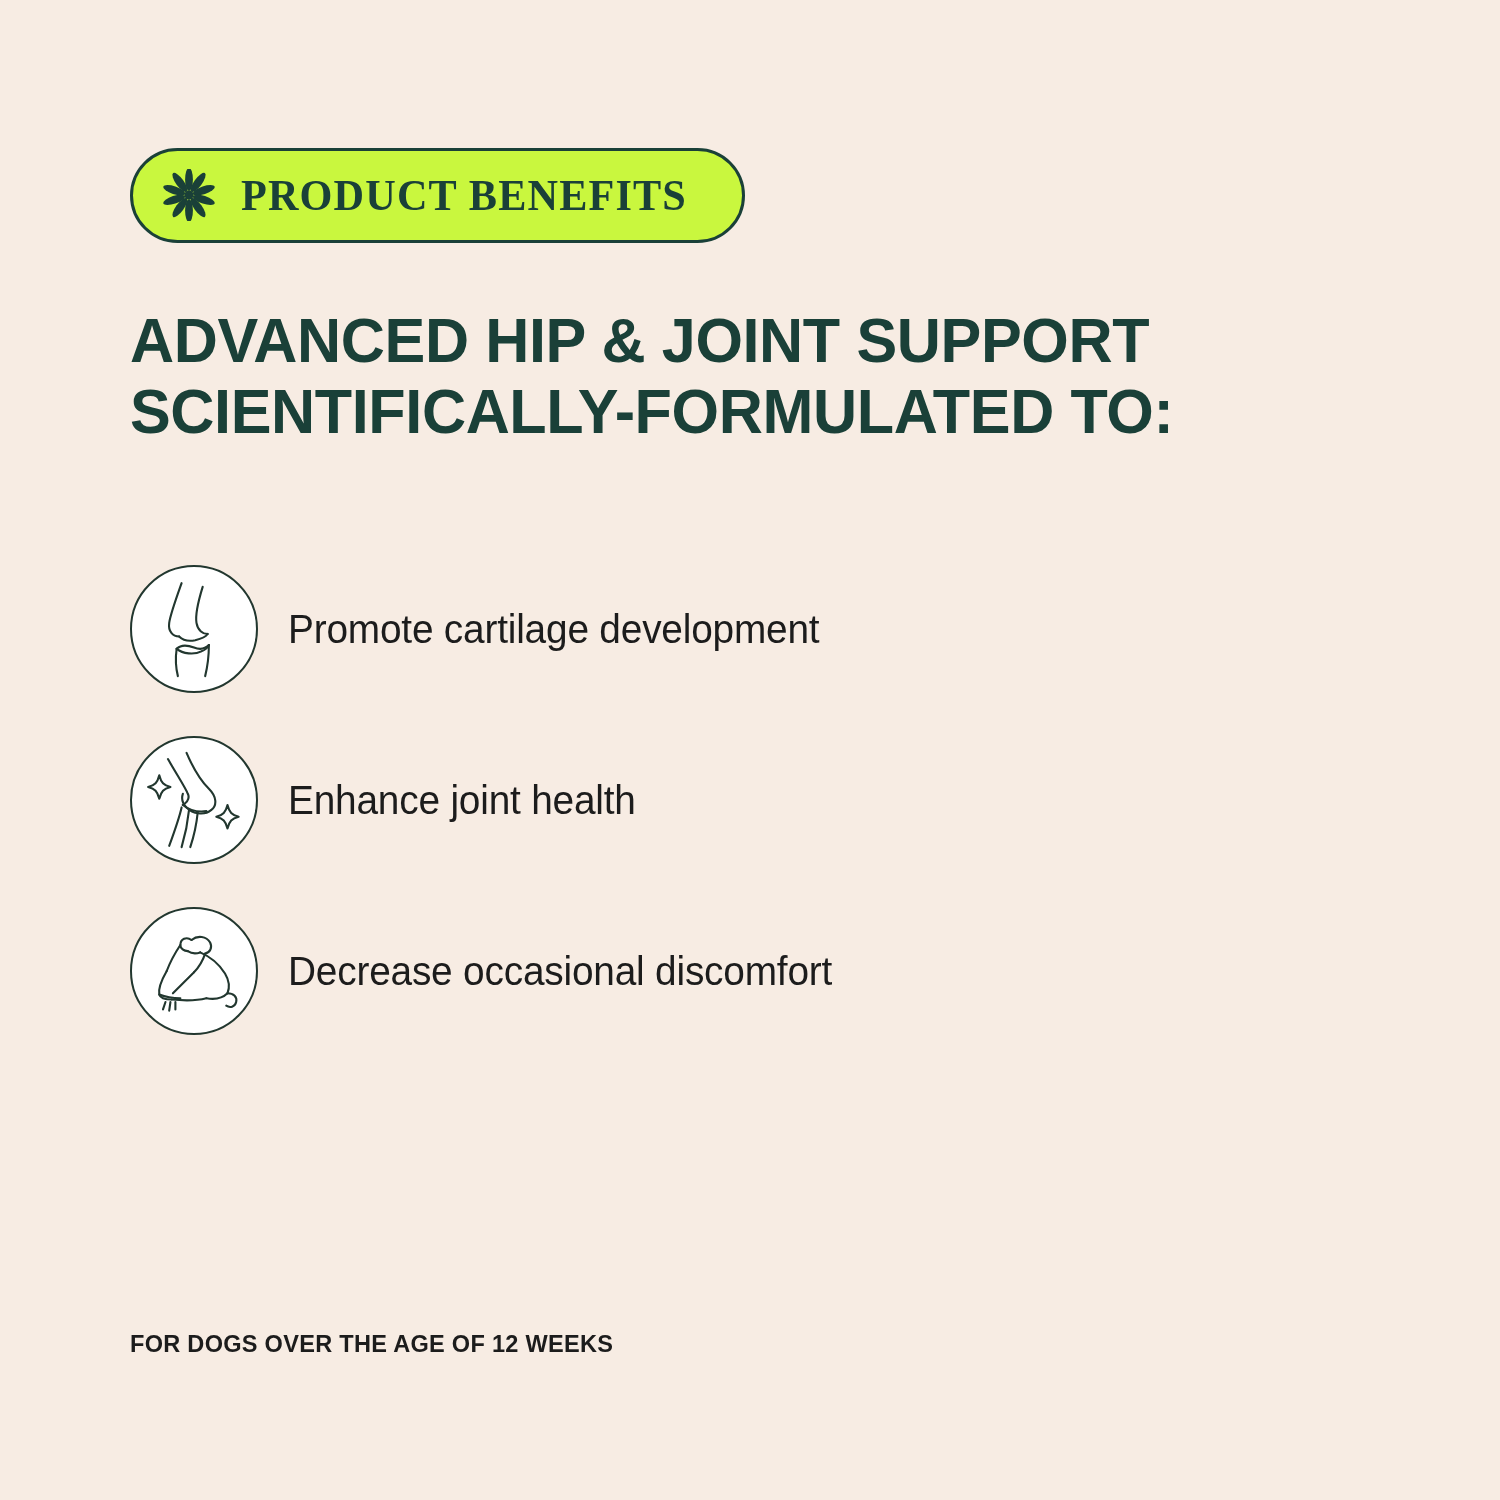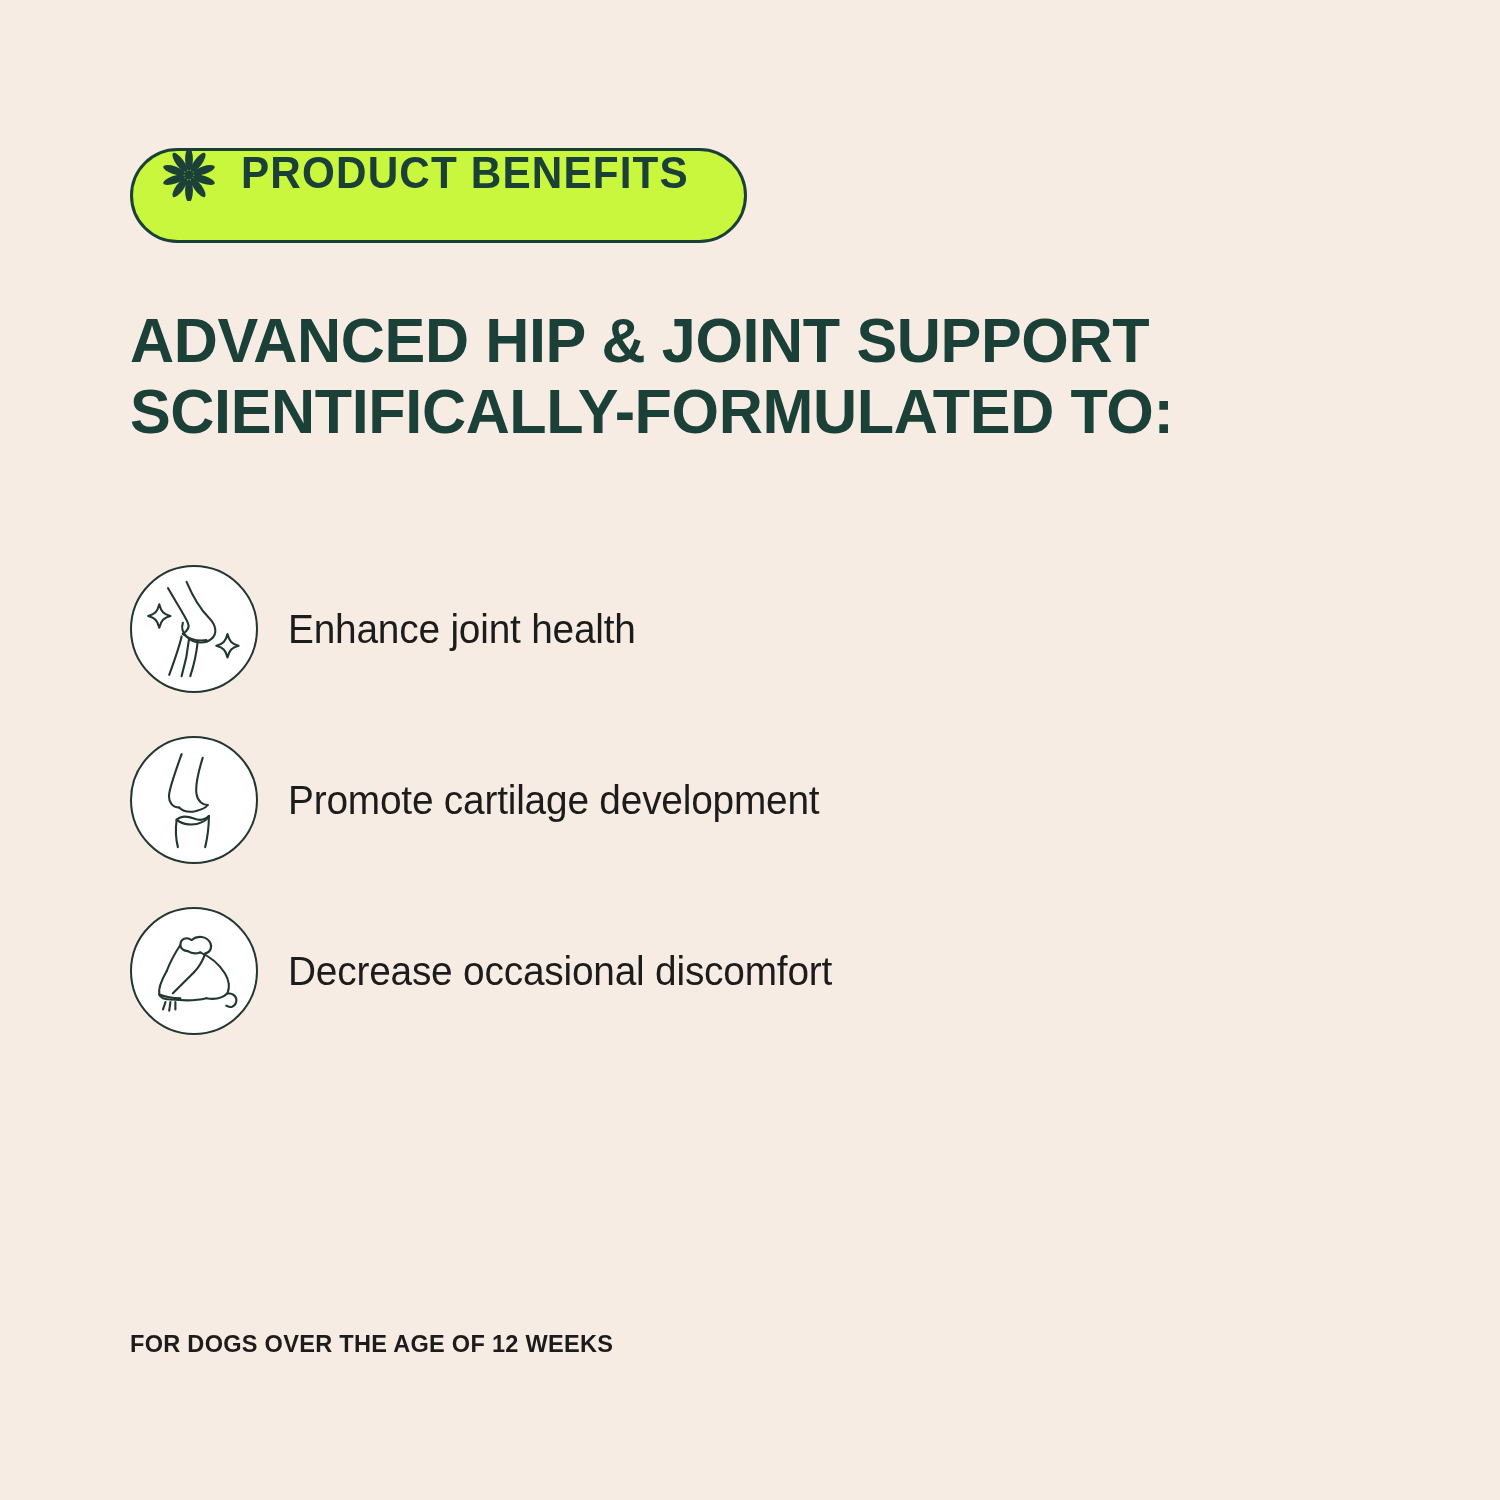--- a/index.html
+++ b/index.html
@@ -31,6 +31,7 @@
 
   .badge {
     display: inline-flex;
+    align-items: center;
     gap: 26px;
     height: 95px;
     padding: 0 36px 0 30px;
@@ -38,6 +39,7 @@
     border: 3px solid #1a4038;
     border-radius: 48px;
     color: #1a4038;
+    font-family: Liberation Serif, serif;
   }
 
   .badge-asterisk {

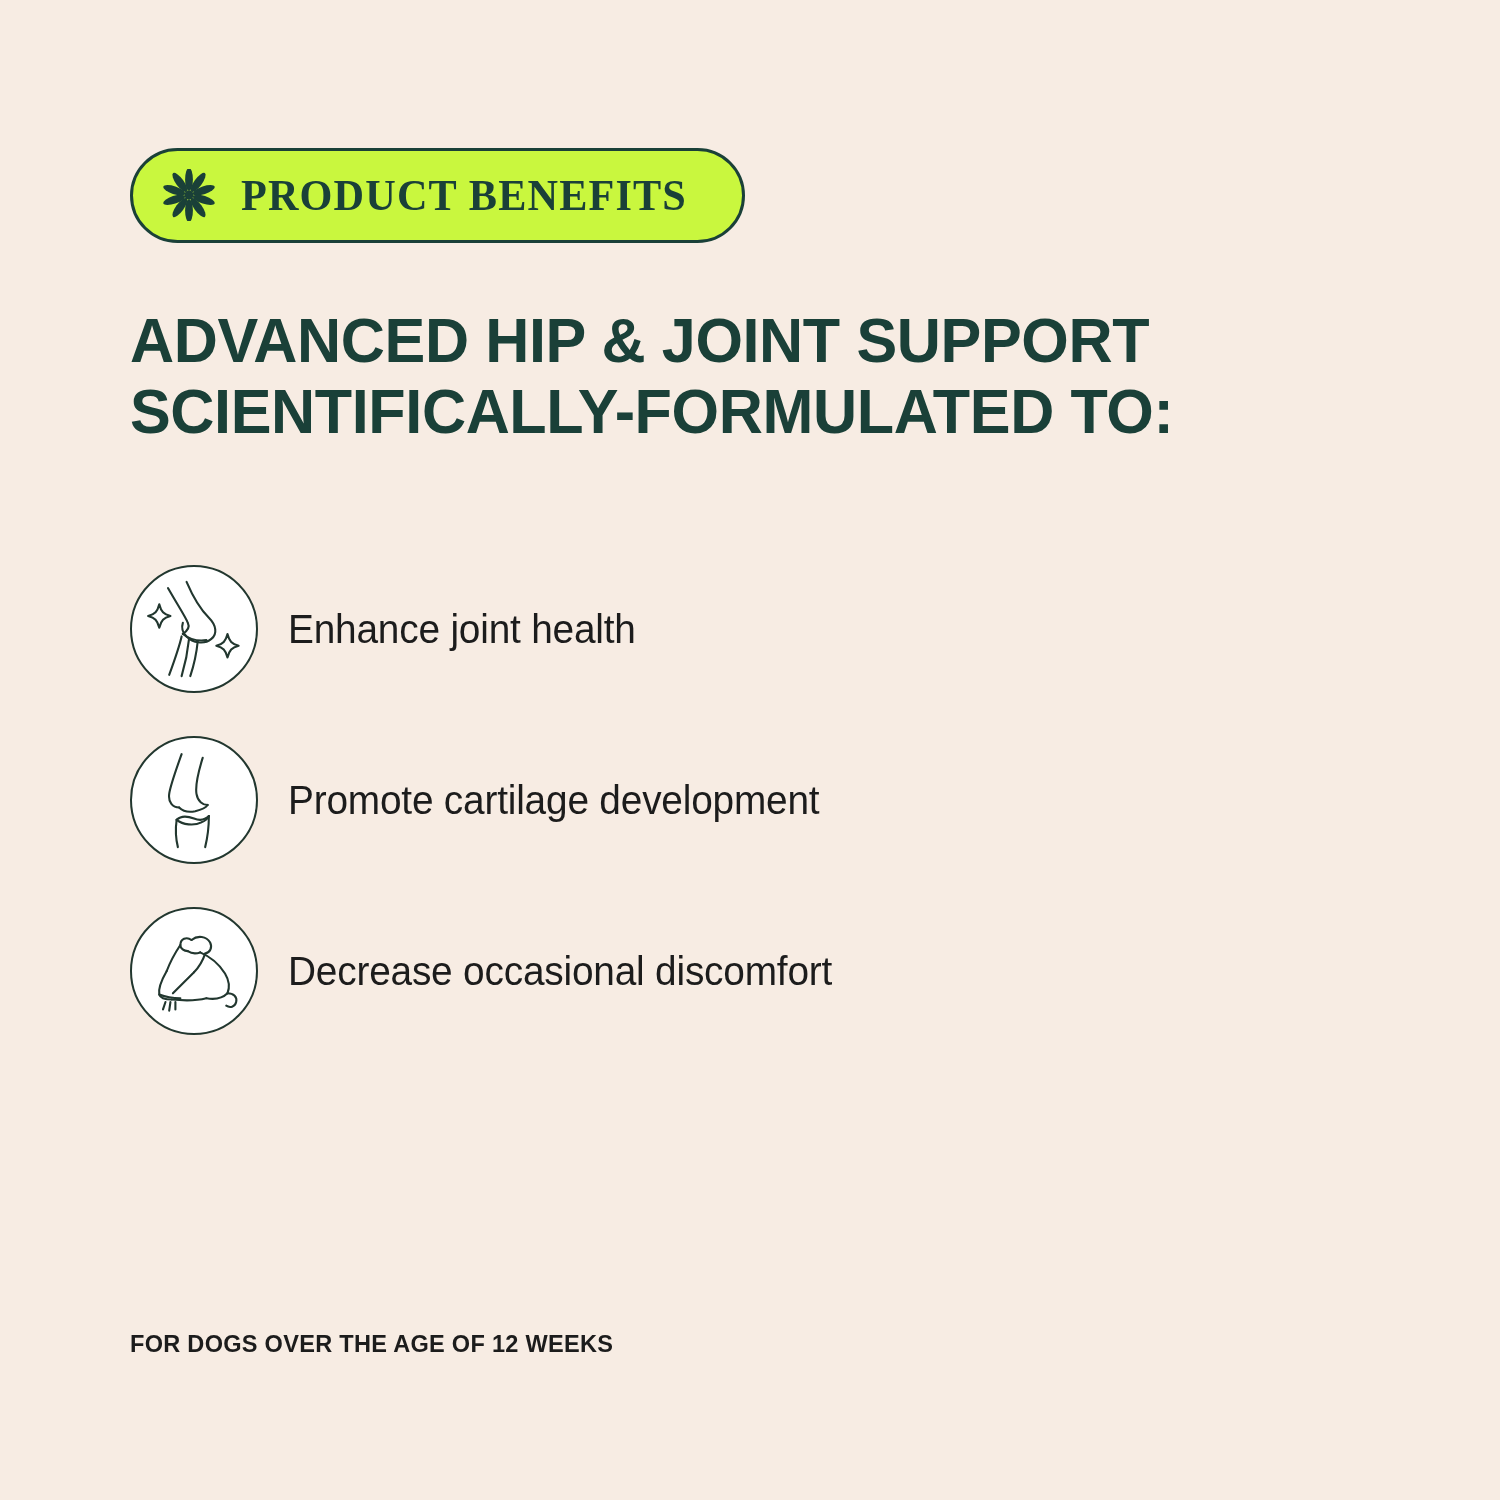--- a/index.html
+++ b/index.html
@@ -197,22 +197,21 @@
         <svg viewBox="0 0 100 100" aria-hidden="true">
           <g fill="none" stroke="#22372f" stroke-width="1.7" stroke-linecap="round" stroke-linejoin="round">
 
-            <path d="M29 17 C37 31 43 40 45 45 C47 49 44 52 41 54"></path>
-            <path d="M44 12 C50 26 57 36 62 41 C68 47 69 54 64 58 C58 63 49 61 44 56 C40 52 40 48 41 45"></path>
-
-            <path d="M41 54 C46 58 53 60 60 59"></path>
-
-            <path d="M40 56 C38 65 34 76 30 87"></path>
-            <path d="M46 58 C45 68 43 78 40 88"></path>
-            <path d="M53 60 C52 70 50 79 47 88"></path>
-
-            <path d="M22 30 C23.5 36 25.5 38 31 39.5 C25.5 41 23.5 43 22 49 C20.5 43 18.5 41 13 39.5 C18.5 38 20.5 36 22 30 Z"></path>
-
-            <path d="M77 54 C78.5 60 80.5 62 86 63.5 C80.5 65 78.5 67 77 73 C75.5 67 73.5 65 68 63.5 C73.5 62 75.5 60 77 54 Z"></path>
+            <path d="M40 13 C35 27 31 38 30 45 C29 52 33 56 38 56"></path>
+
+            <path d="M57 16 C53 29 51 39 52 45 C53 51 57 54 61 54"></path>
+
+            <path d="M38 56 C41 59 46 60 51 59 C55 58 59 57 61 54"></path>
+
+            <path d="M36 66 C40 62 45 63 50 65 C55 67 59 66 62 63"></path>
+
+            <path d="M36 66 C35 73 35 80 37 88"></path>
+            <path d="M62 63 C62 72 61 80 59 88"></path>
+            <path d="M36 66 C41 70 50 71 56 68 C59 67 61 65 62 63"></path>
           </g>
         </svg>
       </div>
-      <span class="benefit-label">Enhance joint health</span>
+      <span class="benefit-label">Promote cartilage development</span>
     </div>
 
     <div class="benefit-row">
@@ -220,21 +219,22 @@
         <svg viewBox="0 0 100 100" aria-hidden="true">
           <g fill="none" stroke="#22372f" stroke-width="1.7" stroke-linecap="round" stroke-linejoin="round">
 
-            <path d="M40 13 C35 27 31 38 30 45 C29 52 33 56 38 56"></path>
-
-            <path d="M57 16 C53 29 51 39 52 45 C53 51 57 54 61 54"></path>
-
-            <path d="M38 56 C41 59 46 60 51 59 C55 58 59 57 61 54"></path>
-
-            <path d="M36 66 C40 62 45 63 50 65 C55 67 59 66 62 63"></path>
-
-            <path d="M36 66 C35 73 35 80 37 88"></path>
-            <path d="M62 63 C62 72 61 80 59 88"></path>
-            <path d="M36 66 C41 70 50 71 56 68 C59 67 61 65 62 63"></path>
+            <path d="M29 17 C37 31 43 40 45 45 C47 49 44 52 41 54"></path>
+            <path d="M44 12 C50 26 57 36 62 41 C68 47 69 54 64 58 C58 63 49 61 44 56 C40 52 40 48 41 45"></path>
+
+            <path d="M41 54 C46 58 53 60 60 59"></path>
+
+            <path d="M40 56 C38 65 34 76 30 87"></path>
+            <path d="M46 58 C45 68 43 78 40 88"></path>
+            <path d="M53 60 C52 70 50 79 47 88"></path>
+
+            <path d="M22 30 C23.5 36 25.5 38 31 39.5 C25.5 41 23.5 43 22 49 C20.5 43 18.5 41 13 39.5 C18.5 38 20.5 36 22 30 Z"></path>
+
+            <path d="M77 54 C78.5 60 80.5 62 86 63.5 C80.5 65 78.5 67 77 73 C75.5 67 73.5 65 68 63.5 C73.5 62 75.5 60 77 54 Z"></path>
           </g>
         </svg>
       </div>
-      <span class="benefit-label">Promote cartilage development</span>
+      <span class="benefit-label">Enhance joint health</span>
     </div>
 
 

